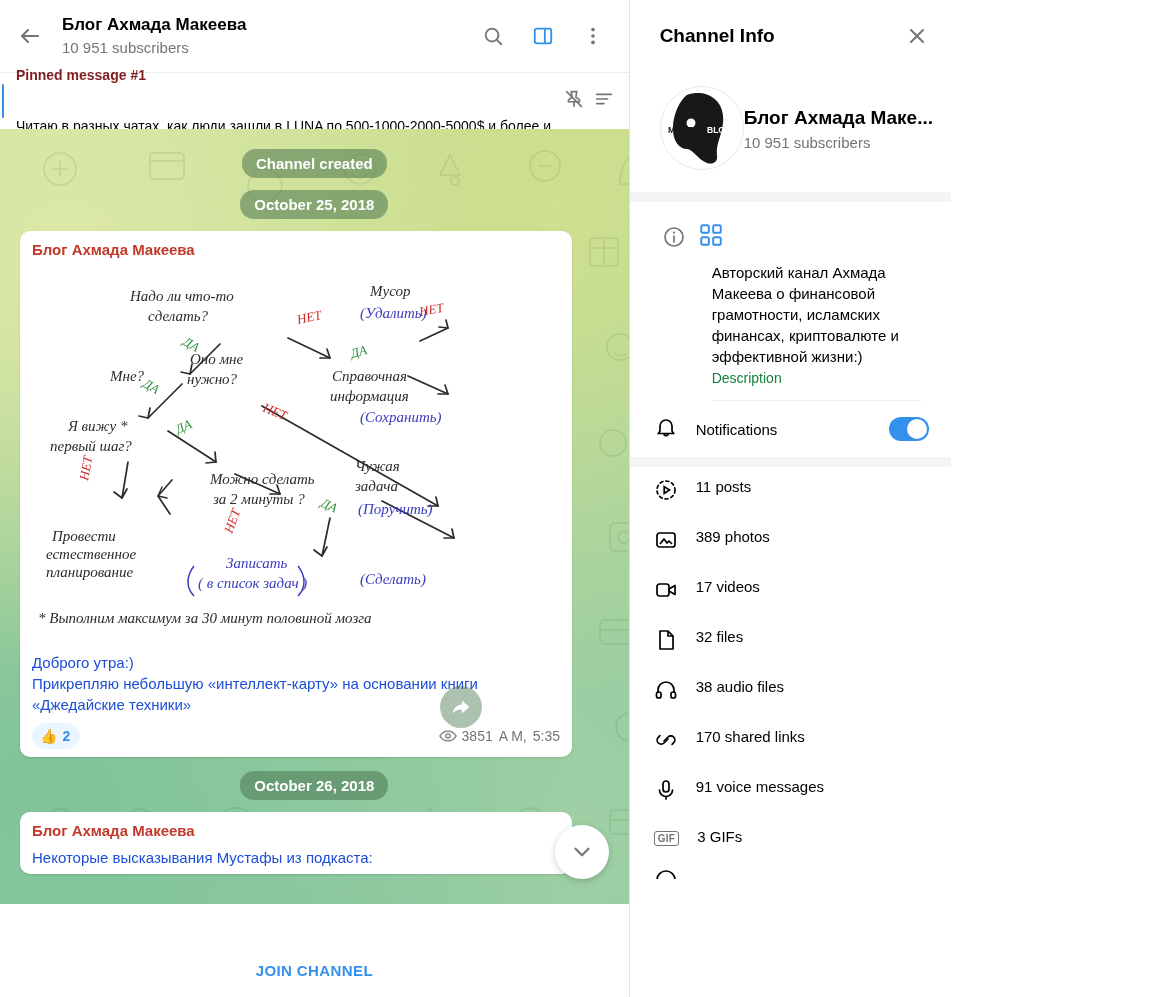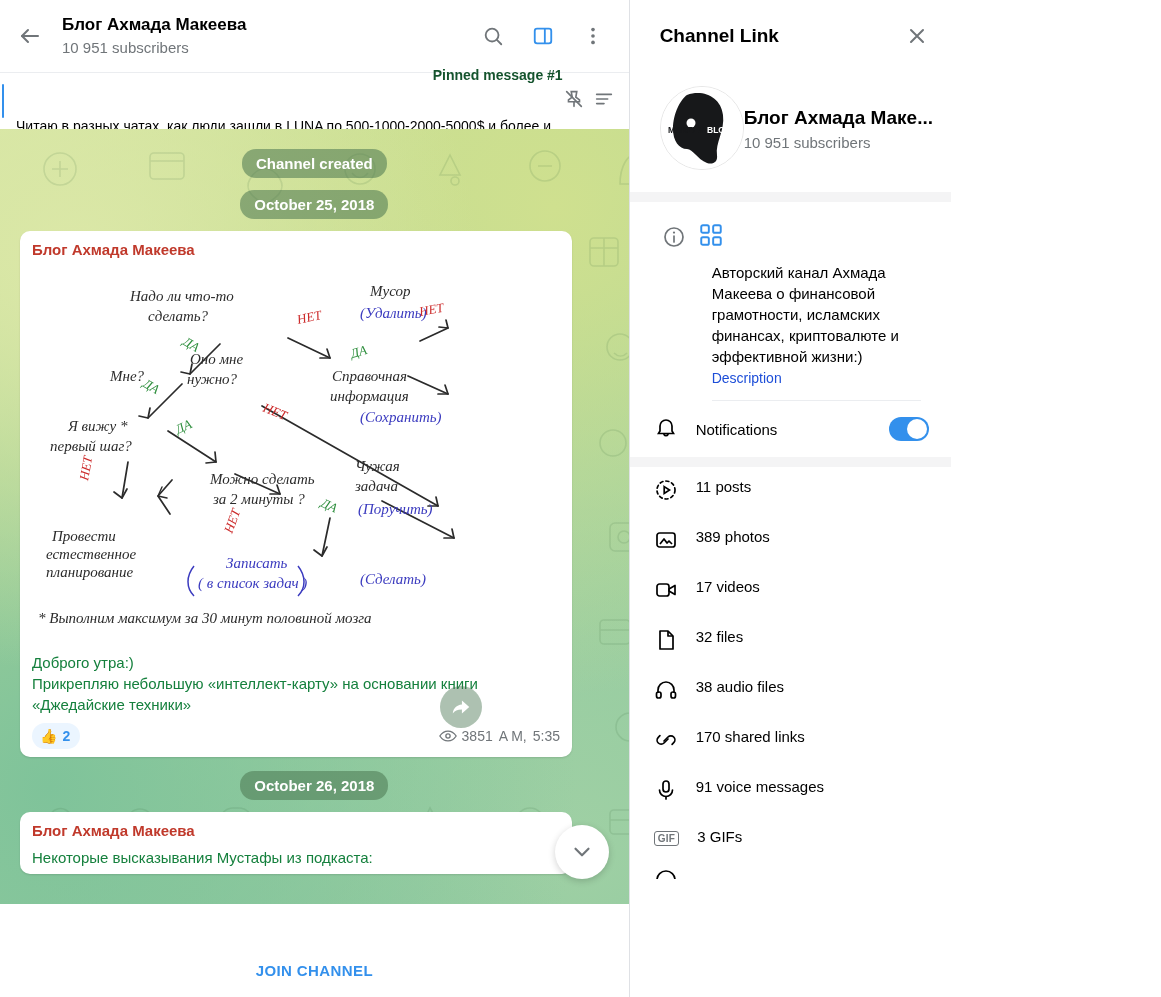--- a/index.html
+++ b/index.html
@@ -725,7 +725,7 @@
   <div class="info-col">
 
     <div class="info-header">
-      <div class="info-header-title">Channel Link</div>
+      <div class="info-header-title">Channel Info</div>
       <div class="close-btn">
         <svg width="24" height="24" viewBox="0 0 24 24" fill="none" stroke="currentColor" stroke-width="2" stroke-linecap="round">
             <path d="M6 6l12 12M18 6L6 18"></path>

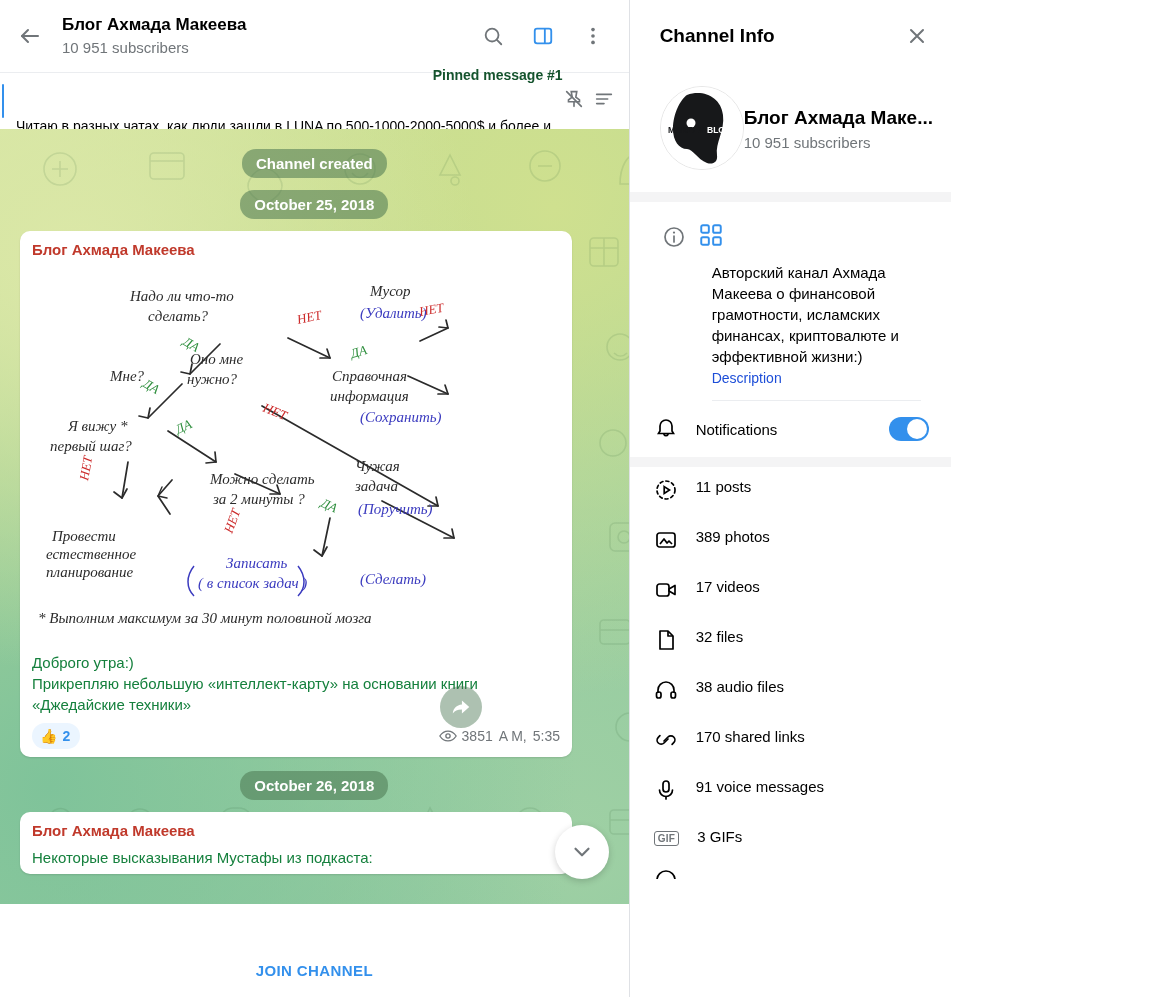--- a/index.html
+++ b/index.html
@@ -95,11 +95,10 @@
   }
   .pin-texts { flex: 1 1 auto; min-width: 0; }
   .pin-title {
-    color: #14532d;
+    color: #7f1d1d;
     font-size: 14px;
     font-weight: bold;
     line-height: 19px;
-    text-align: right;
   }
   .pin-body {
     font-size: 14px;

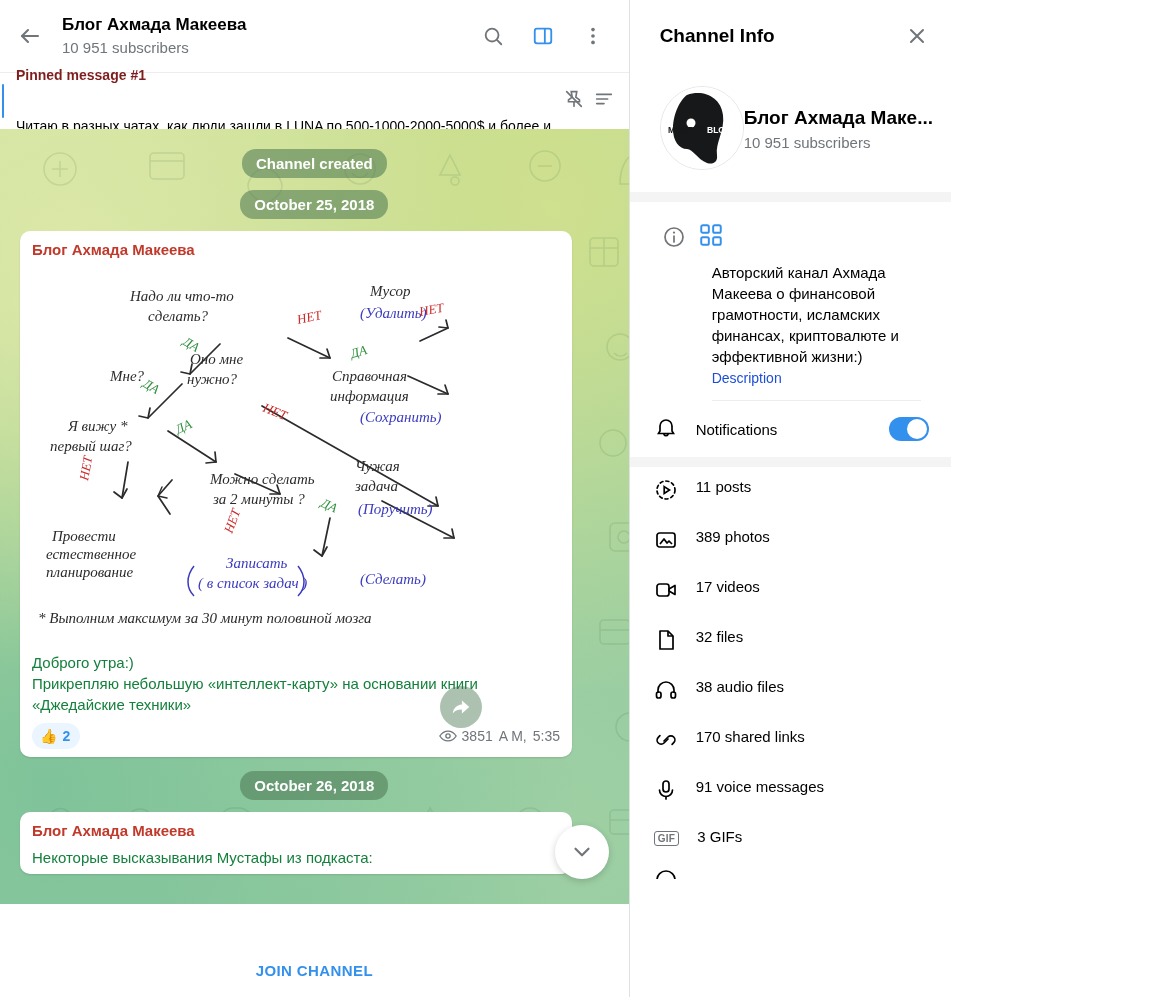--- a/index.html
+++ b/index.html
@@ -350,7 +350,7 @@
     color: #000;
     white-space: pre-line;
   }
-  .desc-label { font-size: 14px; color: #1d4ed8; margin-top: 3px; }
+  .desc-label { font-size: 14px; color: #15803d; margin-top: 3px; }
   .divider-in { height: 1px; background: #ebedf0; margin: 0 30px 0 82px; }
 
   .notif-row {

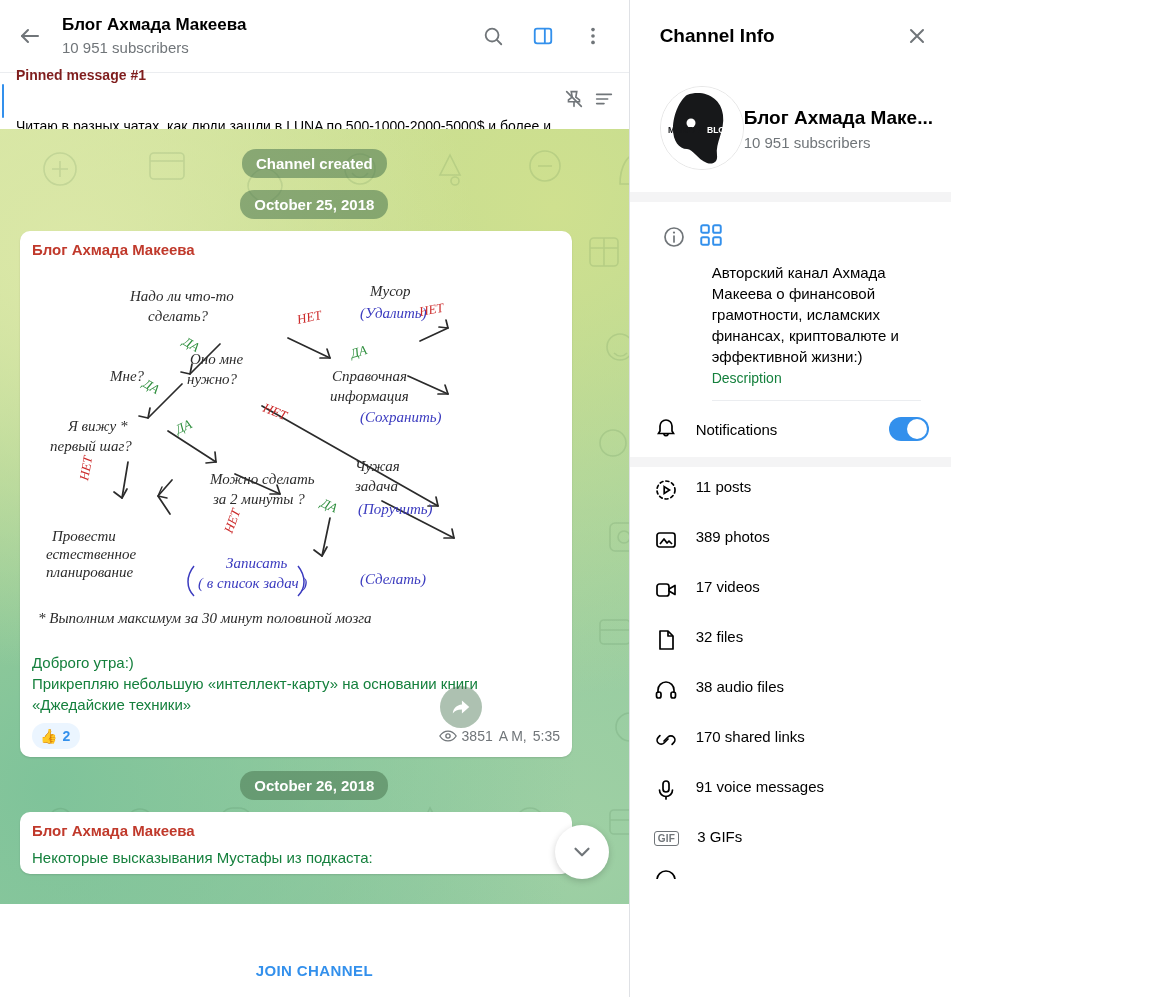--- a/index.html
+++ b/index.html
@@ -180,7 +180,7 @@
   .msg-text {
     font-size: 15px;
     line-height: 21px;
-    color: #15803d;
+    color: #1d4ed8;
     padding: 8px 2px 0;
     white-space: pre-line;
   }

